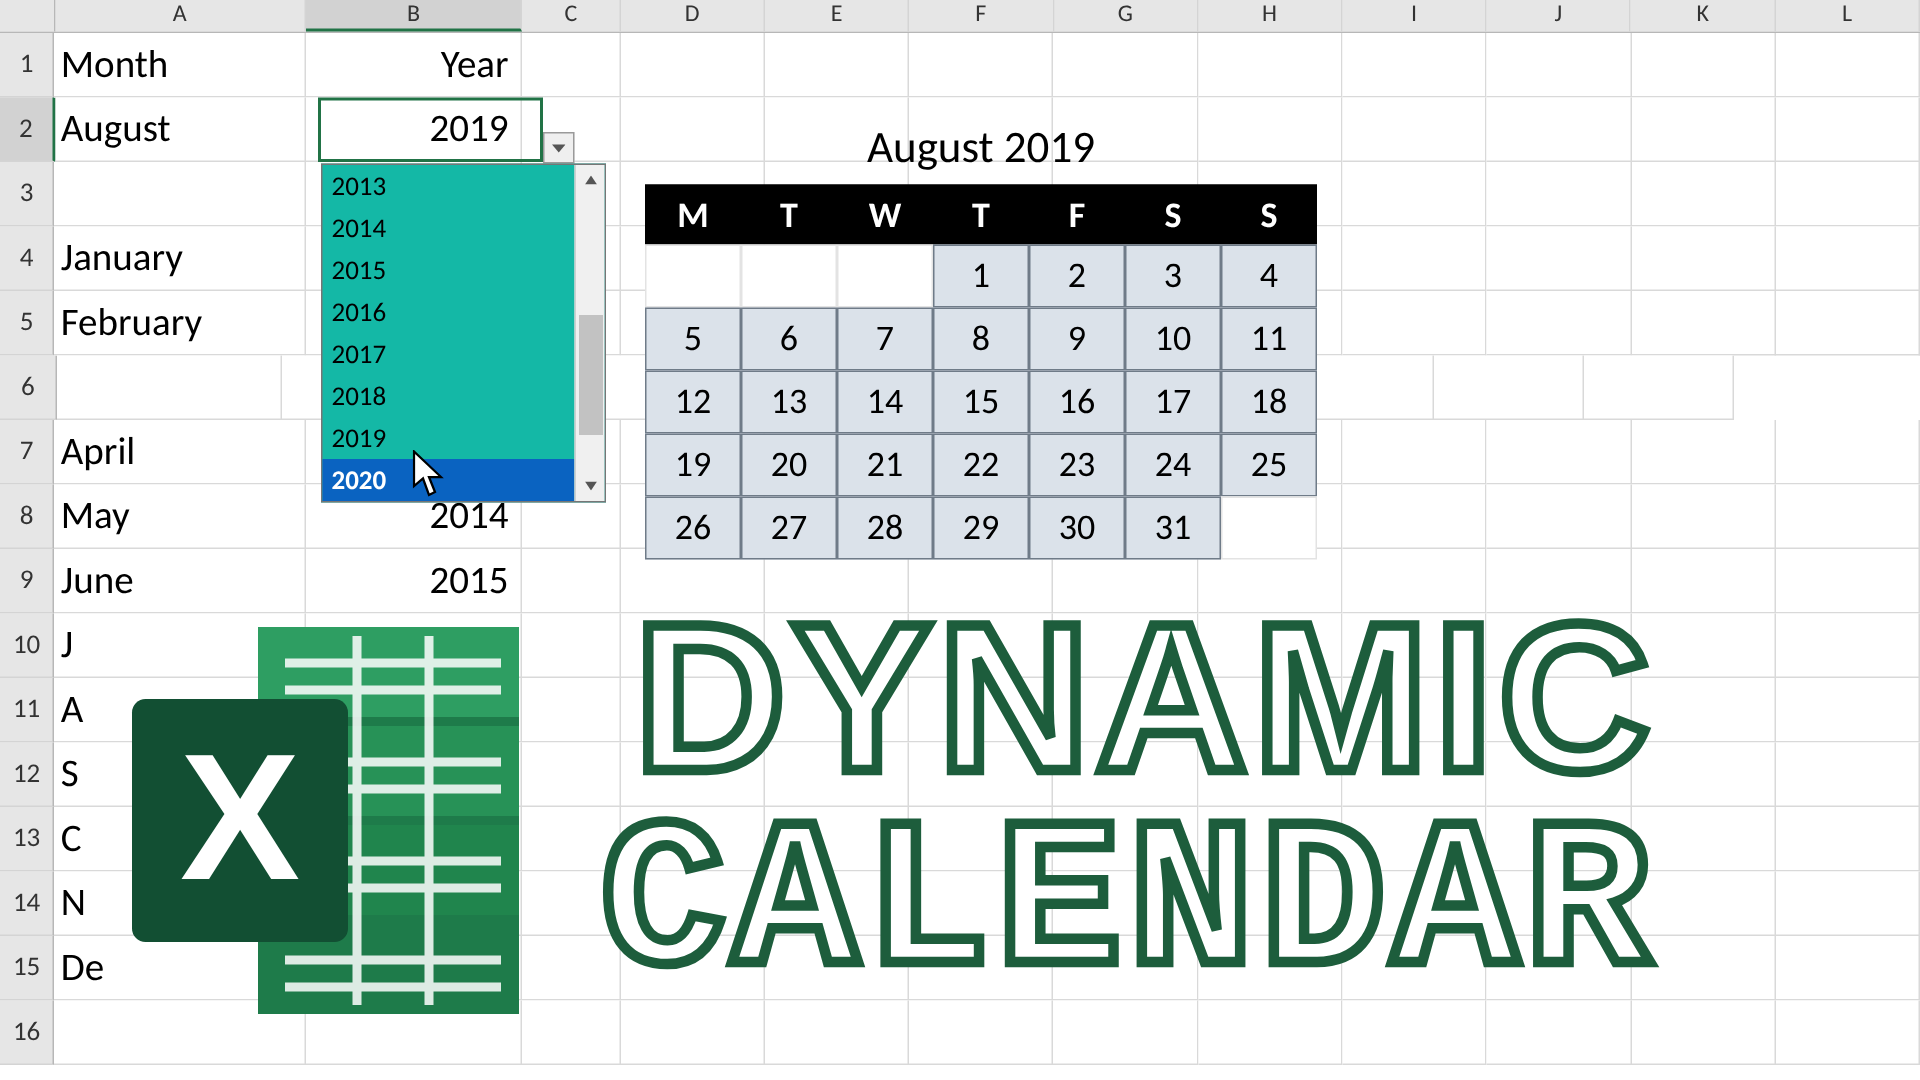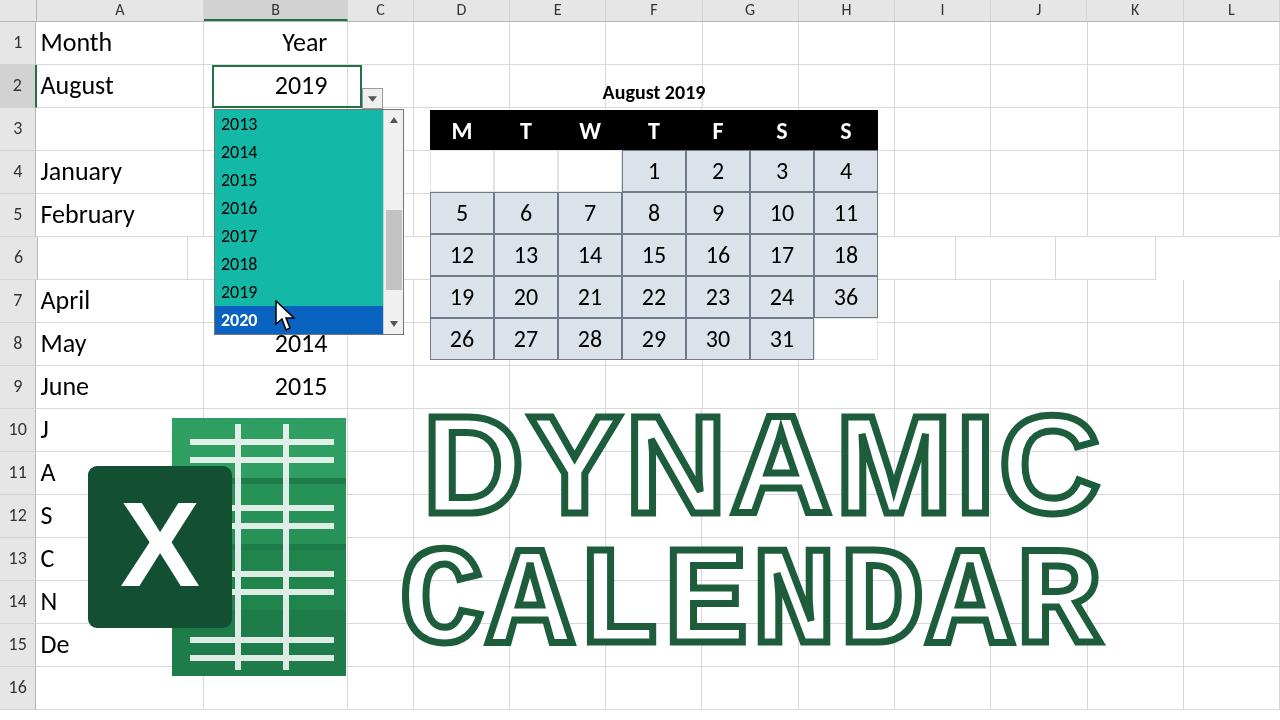--- a/index.html
+++ b/index.html
@@ -76,7 +76,7 @@
     position: relative;
     background: #fff;
   }
-  .cell.num { text-align: right; padding-right: 20px; }
+  .cell.num { text-align: right; padding-right: 8px; }
 
   
   .cA { width: 174px; }

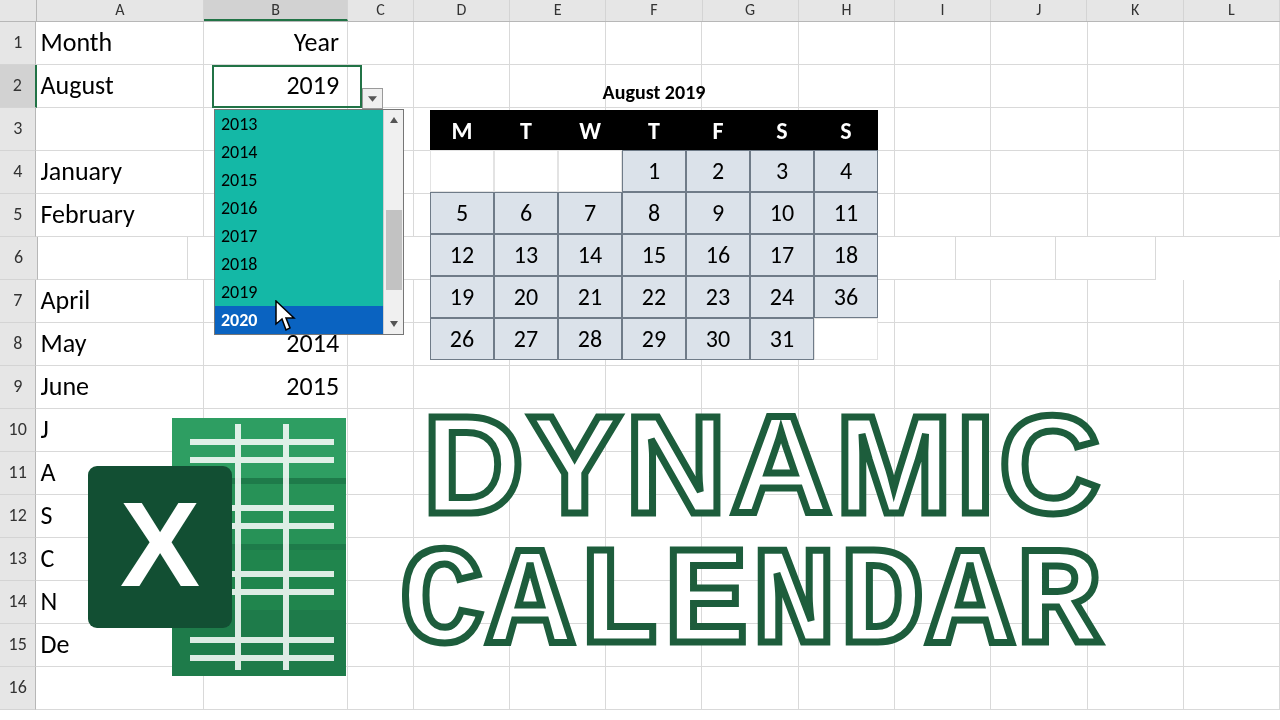--- a/index.html
+++ b/index.html
@@ -166,8 +166,8 @@
     text-align: center;
   }
   .cal-title {
-    font-size: 20px;
-    font-weight: 700;
+    font-size: 30px;
+    font-weight: 400;
     color: #000;
     padding: 2px 0 6px;
   }

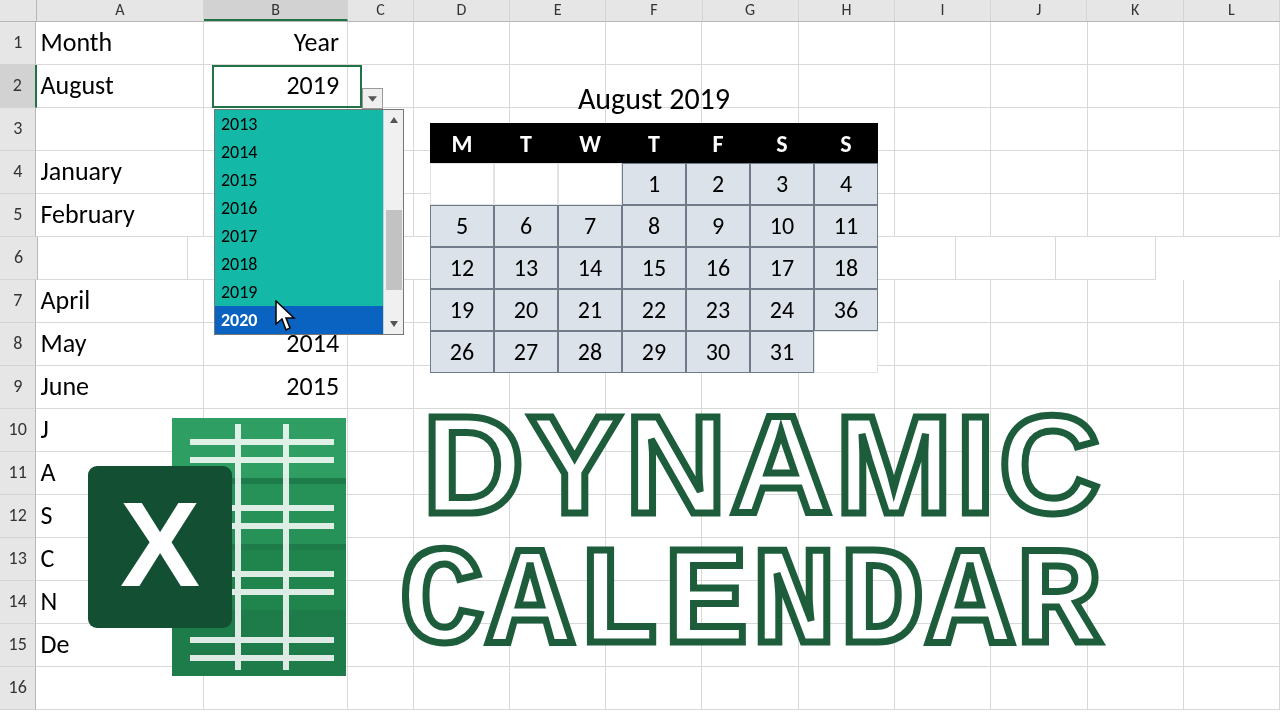--- a/index.html
+++ b/index.html
@@ -562,7 +562,7 @@
       <div class="cal-cell">22</div>
       <div class="cal-cell">23</div>
       <div class="cal-cell">24</div>
-      <div class="cal-cell">36</div>
+      <div class="cal-cell">25</div>
       <div class="cal-cell">26</div>
       <div class="cal-cell">27</div>
       <div class="cal-cell">28</div>

